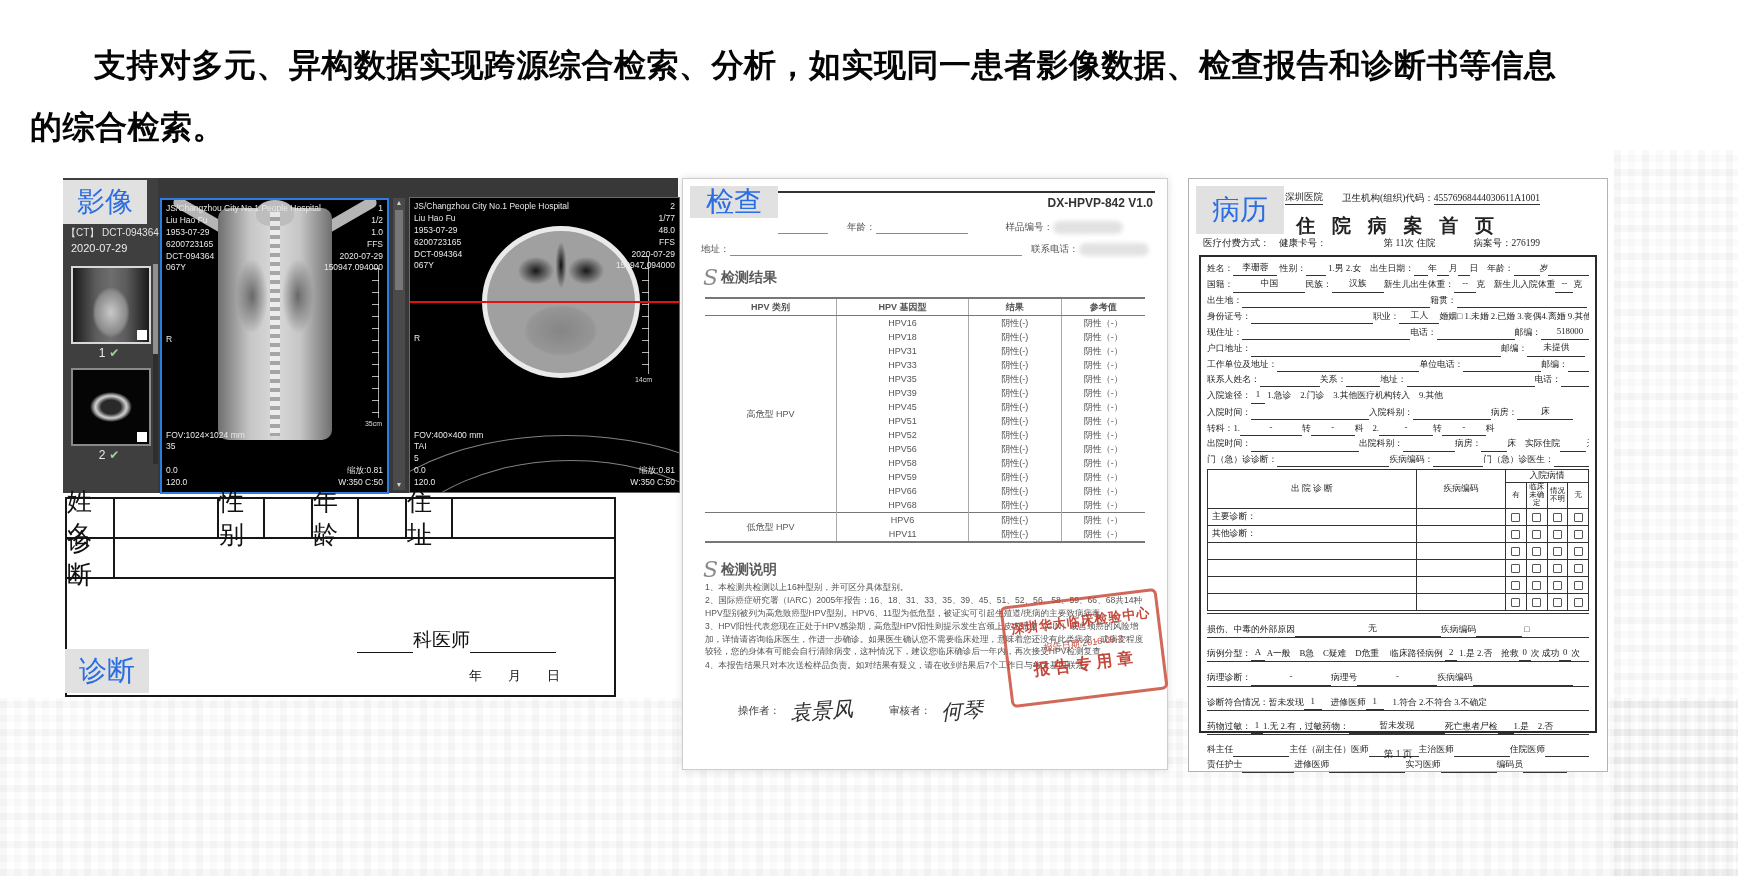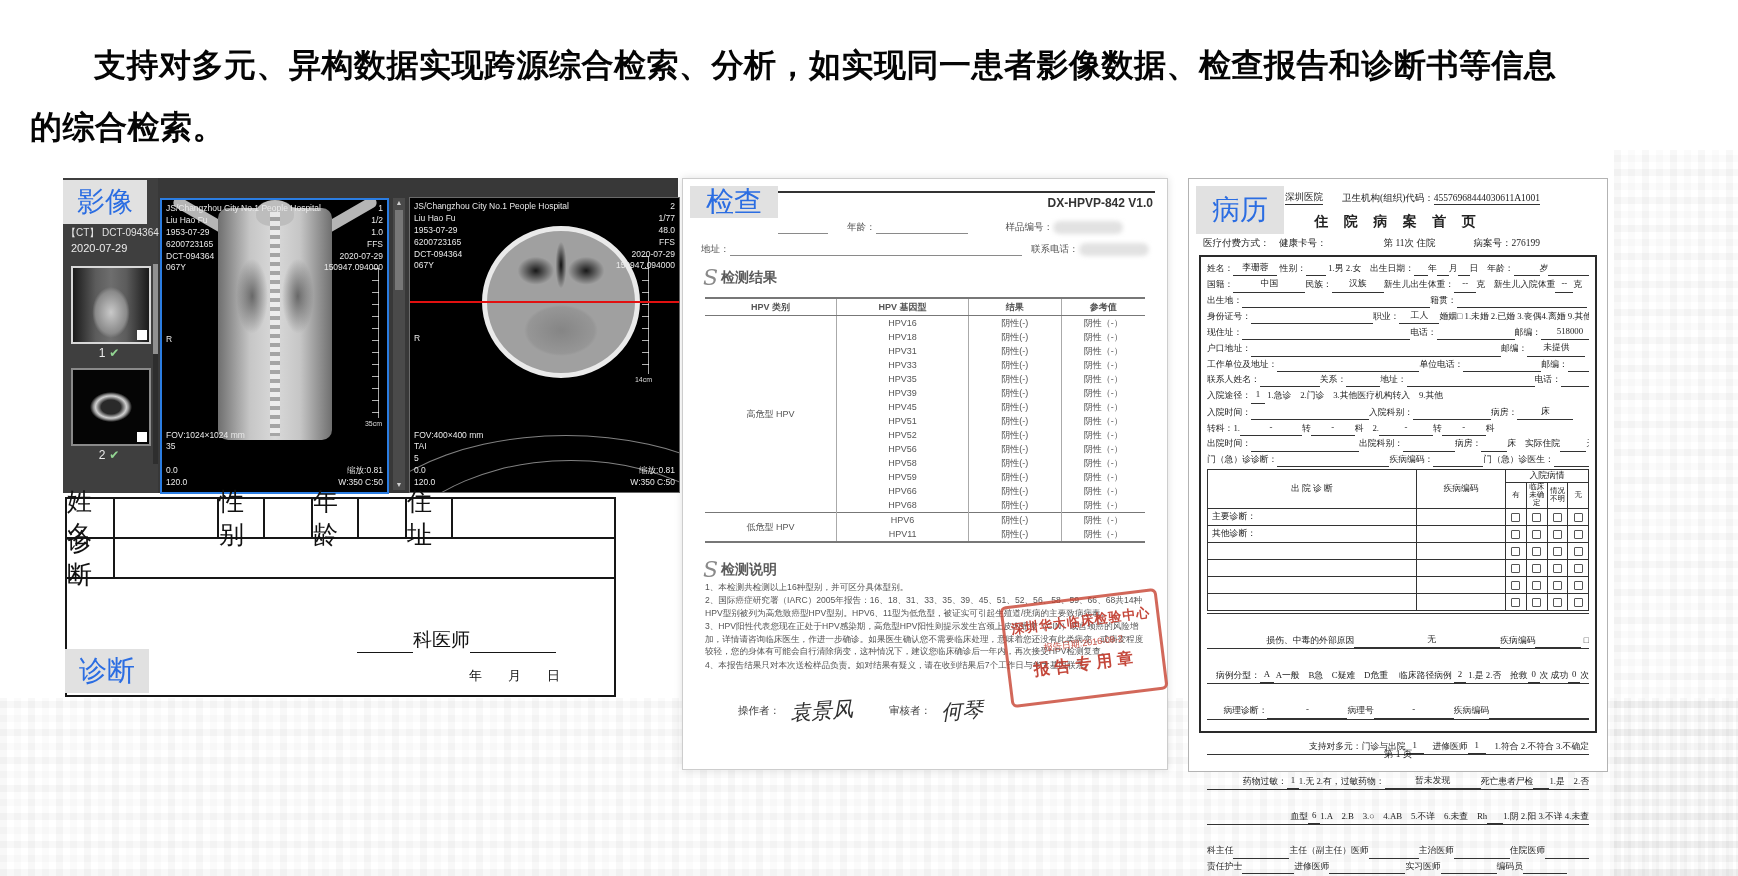--- a/index.html
+++ b/index.html
@@ -139,7 +139,7 @@
           border:1px solid #b3b3b3;font-family:"Liberation Serif",serif;color:#222;}
   .rec-head{position:absolute;left:96px;top:12px;font-size:9.5px;display:flex;align-items:flex-end;}
   .rec-head .useg{border-bottom-color:#333;}
-  .rec-title{position:absolute;left:0;right:0;top:34px;text-align:center;font-size:14px;font-weight:700;letter-spacing:6px;}
+  .rec-title{position:absolute;left:0;right:0;top:34px;text-align:center;font-size:19px;font-weight:700;letter-spacing:6px;}
   .rec-pay{position:absolute;left:14px;top:58px;font-size:9.5px;white-space:pre;}
   .rec-box{position:absolute;left:10px;top:76px;width:398px;height:478px;border:2px solid #2a2a2a;
            box-sizing:border-box;padding:3px 6px;}

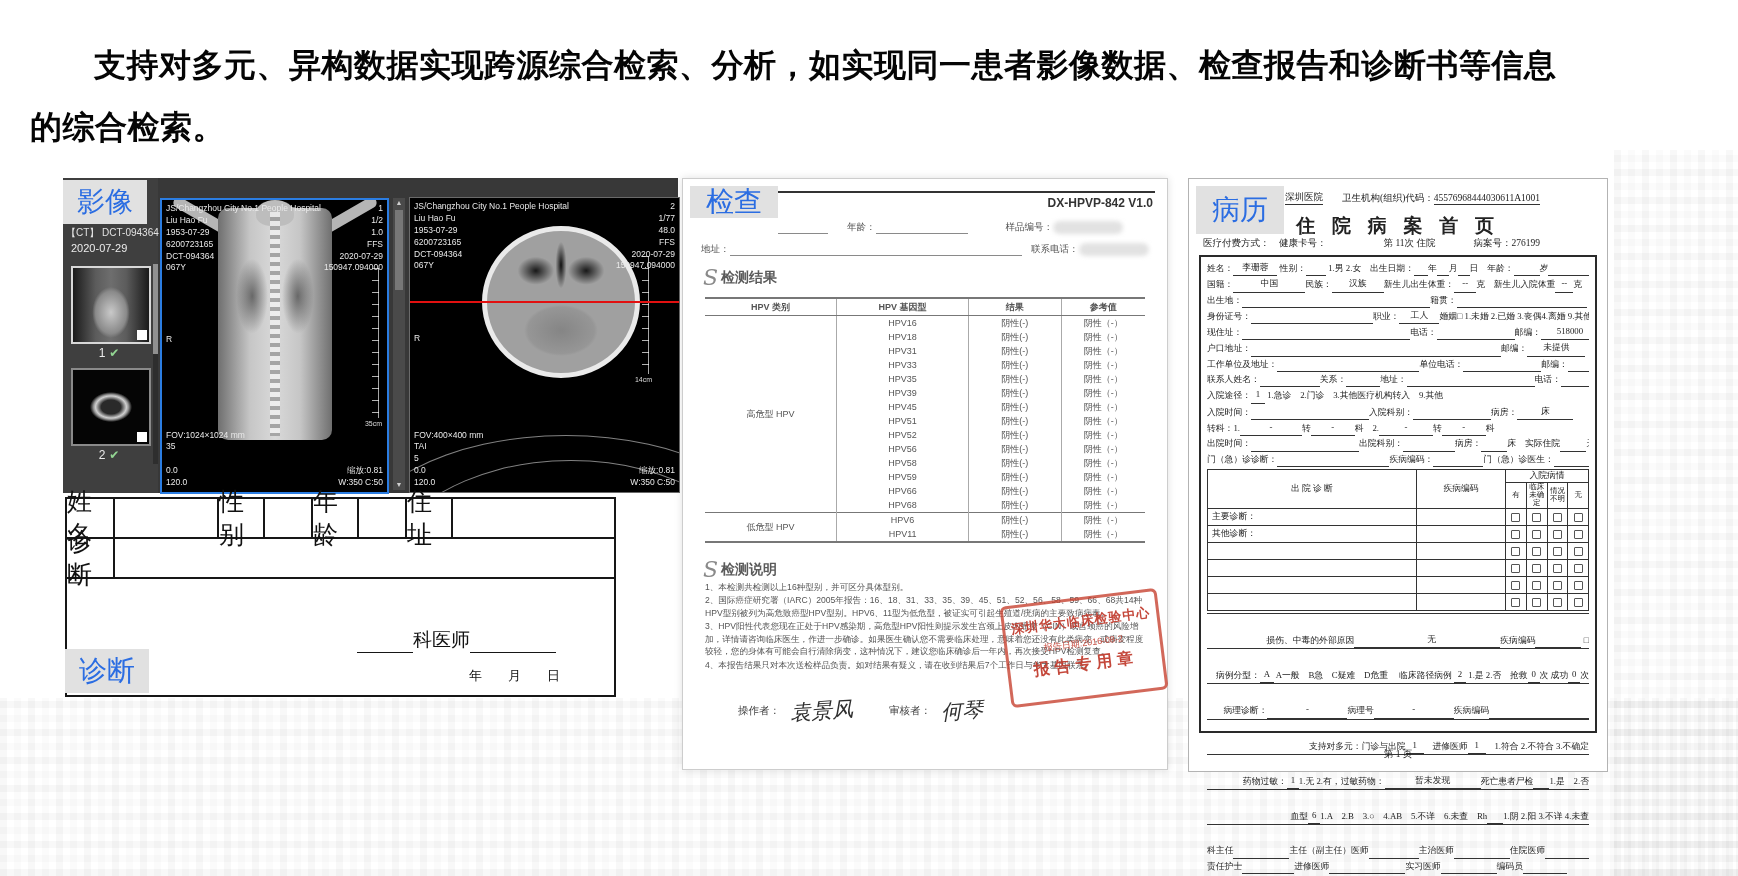--- a/index.html
+++ b/index.html
@@ -145,7 +145,7 @@
            box-sizing:border-box;padding:3px 6px;}
   .rline{font-size:8.8px;line-height:15.3px;white-space:nowrap;overflow:hidden;display:flex;align-items:flex-end;}
   .rline .useg{border-bottom-color:#333;min-height:10px;}
-  .rline.bt{border-top:1px solid #333;padding-top:18px;justify-content:flex-end;}
+  .rline.bt{border-top:1px solid #333;padding-top:7px;}
   table.diag{width:100%;border-collapse:collapse;font-size:8.8px;margin:2px 0;table-layout:fixed;}
   table.diag th,table.diag td{border:1px solid #333;padding:0;text-align:center;font-weight:400;}
   table.diag th.sub{font-size:7.5px;white-space:pre-line;line-height:1.1;}

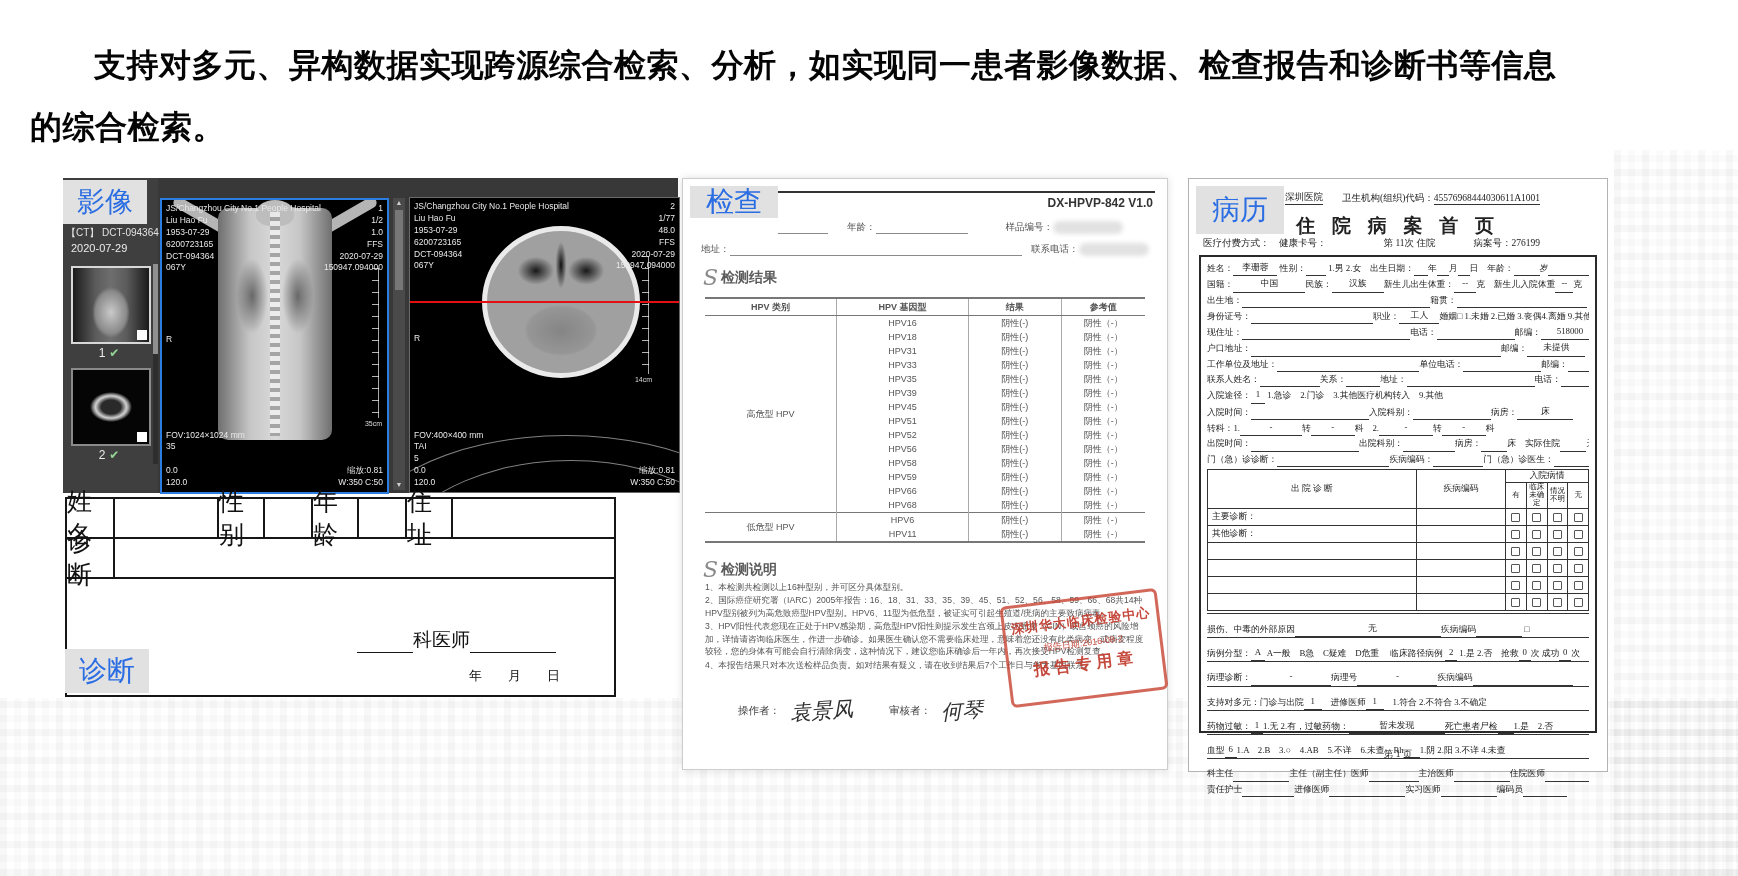--- a/index.html
+++ b/index.html
@@ -647,7 +647,7 @@
             <span class="useg" style="min-width: 100px;"></span>
           </div>
           <div class="rline bt">
-            <span class="seg">支持对多元：门诊与出院</span>
+            <span class="seg">诊断符合情况：暂未发现</span>
             <span class="useg" style="min-width: 18px;">1</span>
             <span class="seg">　进修医师</span>
             <span class="useg" style="min-width: 18px;">1</span>

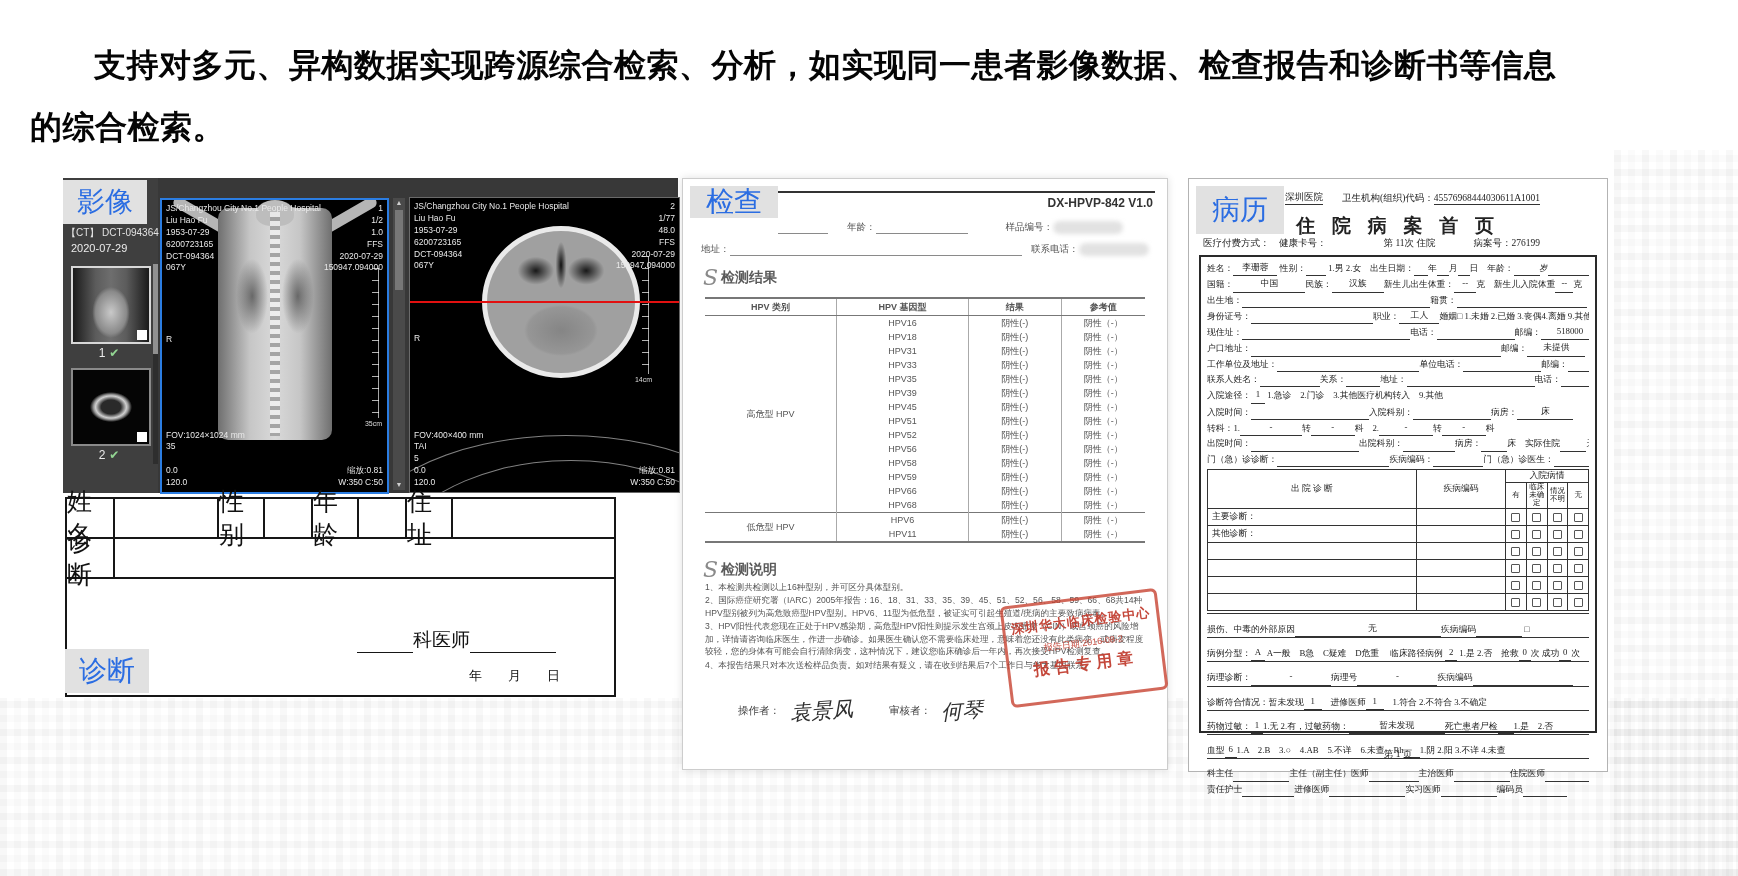--- a/index.html
+++ b/index.html
@@ -663,13 +663,6 @@
             <span class="seg">1.是　2.否</span>
           </div>
           <div class="rline bt">
-            <span class="seg">血型</span>
-            <span class="useg" style="min-width: 12px;">6</span>
-            <span class="seg">1.A　2.B　3.○　4.AB　5.不详　6.未查　Rh</span>
-            <span class="useg" style="min-width: 16px;"></span>
-            <span class="seg">1.阴 2.阳 3.不详 4.未查</span>
-          </div>
-          <div class="rline bt">
             <span class="seg">科主任</span>
             <span class="useg" style="min-width: 56px;"></span>
             <span class="seg">主任（副主任）医师</span>

